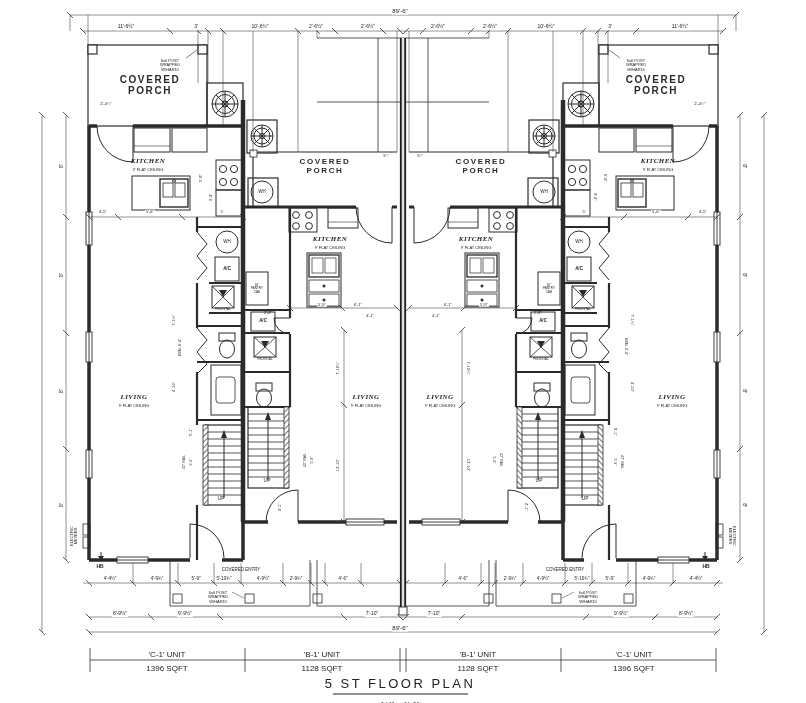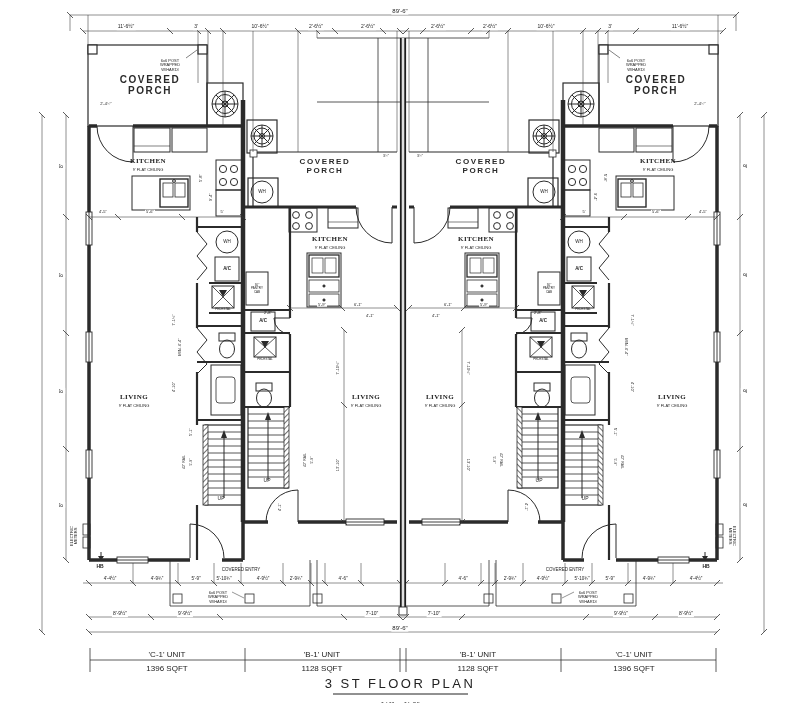--- a/index.html
+++ b/index.html
@@ -9,7 +9,7 @@
   .ann{position:absolute;color:#1c1c1c;line-height:1.12;text-align:center;white-space:nowrap;
        font-family:"Liberation Sans",sans-serif;}
   .ann.bg{background:#fff;padding:0 1px;}
-  .ann.room{font-family:"Liberation Serif",serif;font-weight:bold;letter-spacing:.4px;}
+  .ann.room{font-family:"Liberation Serif",serif;font-weight:bold;font-style:italic;letter-spacing:.4px;}
   .ann.hand{font-weight:600;letter-spacing:1.6px;color:#2a2a2a;}
   .ann.b{font-weight:bold;}
   .unit-label{position:absolute;transform:translate(-50%,-50%);font-size:8px;color:#1c1c1c;

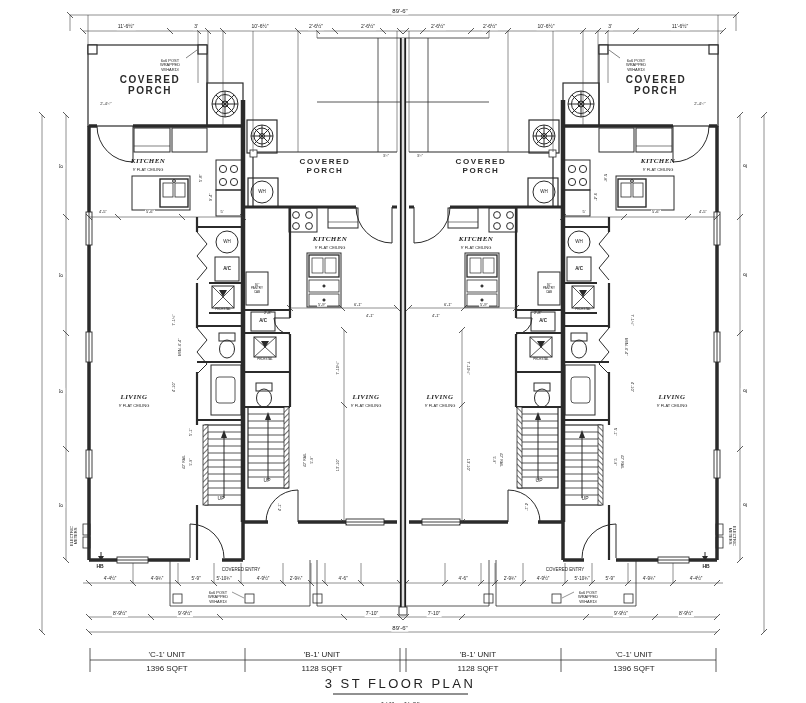--- a/index.html
+++ b/index.html
@@ -419,7 +419,7 @@
       <div class="unit-label" style="left: 634px; top: 668px;">1396 SQFT</div>
     </div>
 
-<div id="title-block">3 ST FLOOR PLAN</div>
+<div id="title-block">5 ST FLOOR PLAN</div>
 <div id="scale-note">1/4" = 1'-0"</div>
 
 </div>

